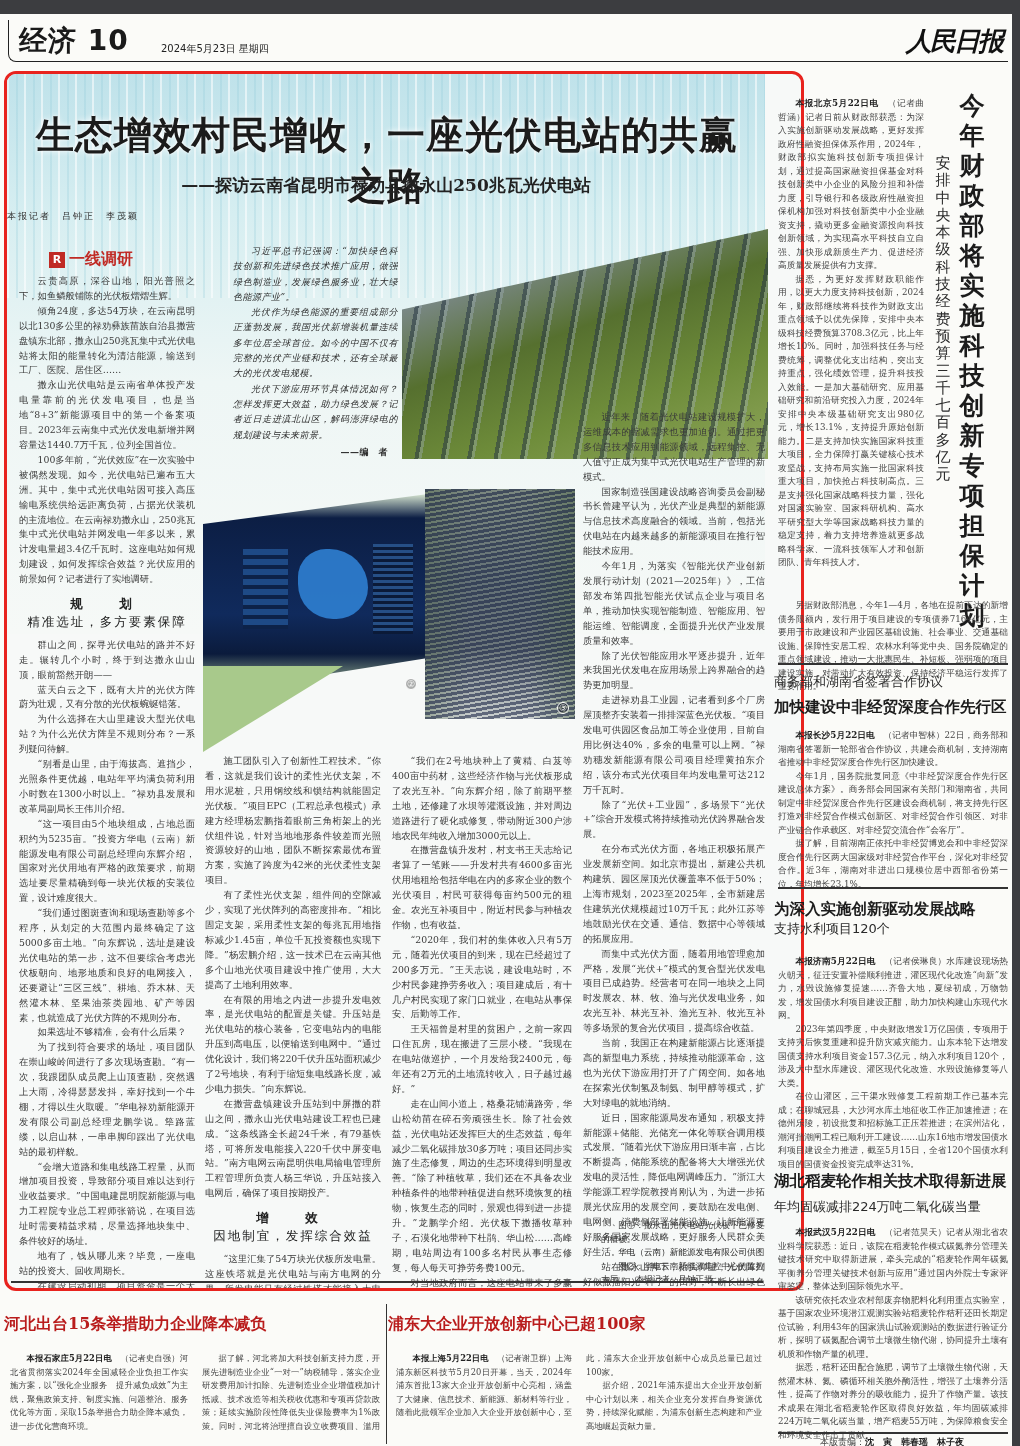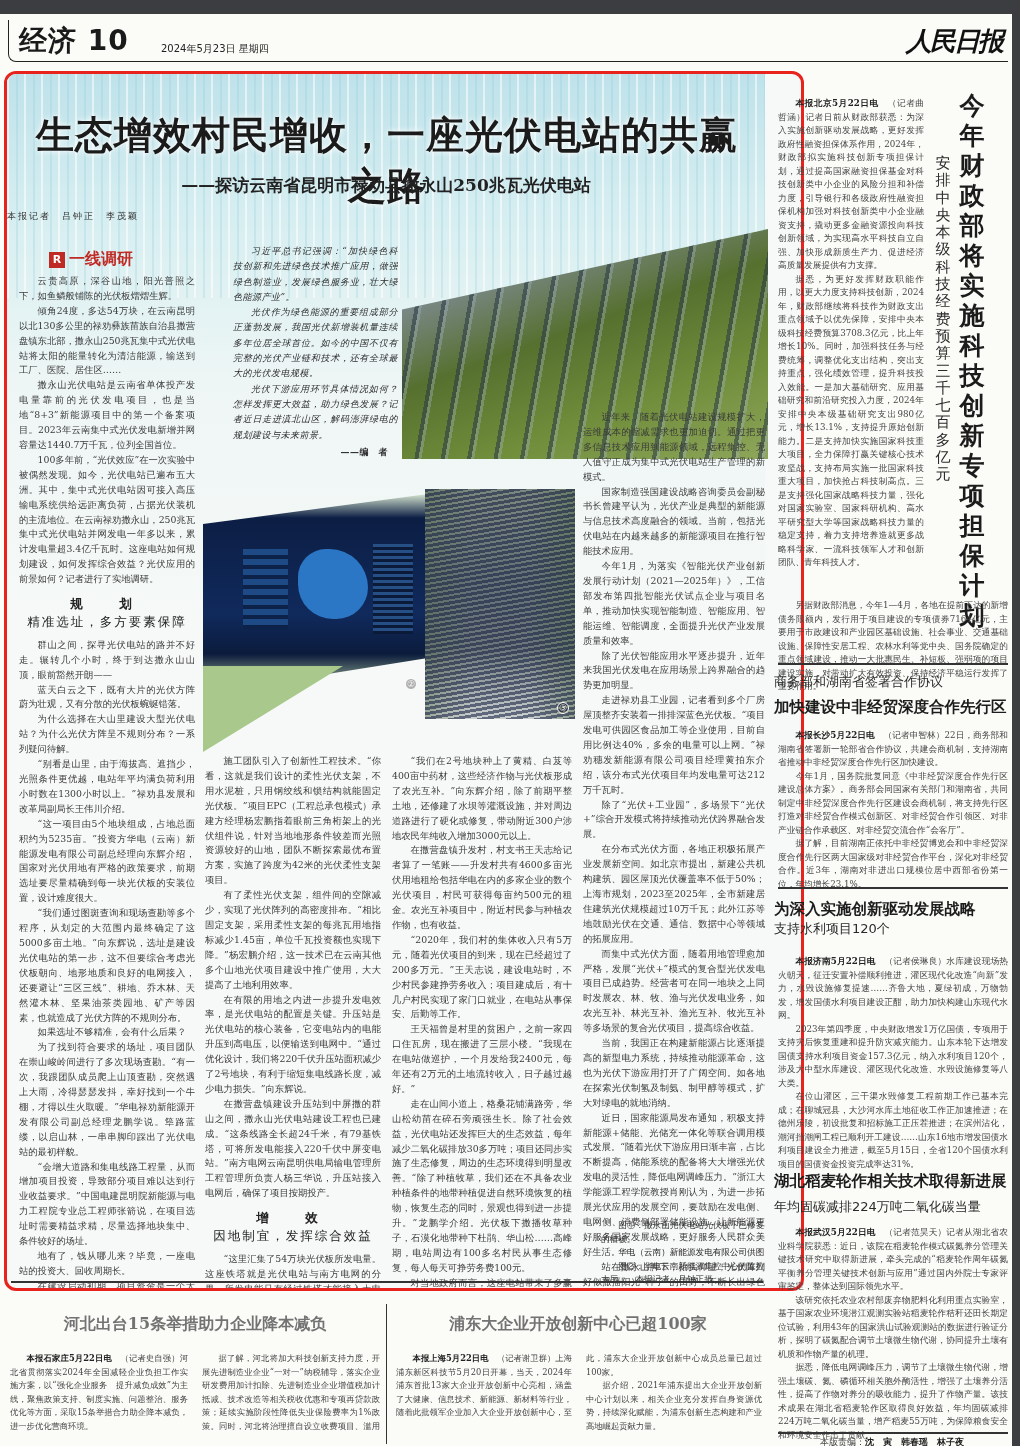--- a/index.html
+++ b/index.html
@@ -50,7 +50,7 @@
 .b{font-weight:bold;color:#222}
 .bottom{position:absolute;left:4px;top:1286px;width:764px;height:146px}
 .bottom .vline{position:absolute;left:382px;top:4px;width:1px;height:140px;background:#333}
-.bhead{position:absolute;font-family:"DejaVu Serif",serif;font-weight:bold;font-size:16px;color:#737373;text-align:center}
+.bhead{position:absolute;font-family:"DejaVu Serif",serif;font-weight:bold;font-size:16px;color:#b91c1c;}
 .bottom .col{font-size:8.3px;line-height:13.6px;color:#444}
 </style>
 </head>

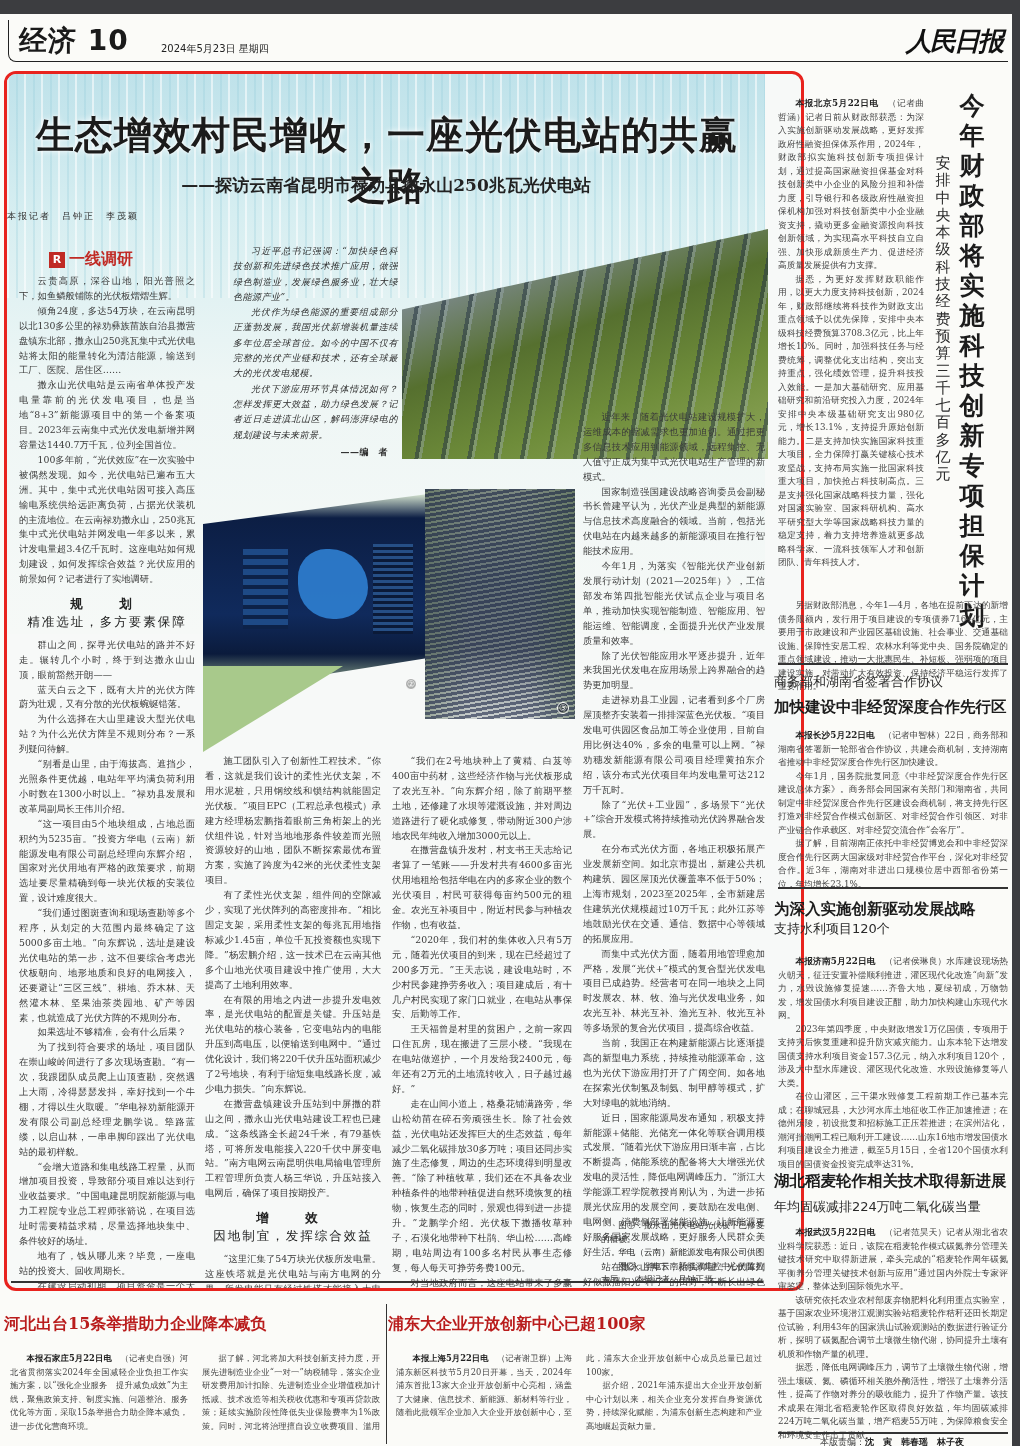--- a/index.html
+++ b/index.html
@@ -205,7 +205,7 @@
     <div class="col" style="left:4px;top:1155px;width:230px">
       <p><span class="b">本报武汉5月22日电</span>　<span>（记者范昊天）</span><span>记者从湖北省农业科学院获悉：近日，该院在稻麦轮作模式碳氮养分管理关键技术研究中取得新进展，牵头完成的“稻麦轮作周年碳氮平衡养分管理关键技术创新与应用”通过国内外院士专家评审鉴定，整体达到国际领先水平。</span></p>
       <p>该研究依托农业农村部废弃物肥料化利用重点实验室，基于国家农业环境潜江观测实验站稻麦轮作秸秆还田长期定位试验，利用43年的国家洪山试验观测站的数据进行验证分析，探明了碳氮配合调节土壤微生物代谢，协同提升土壤有机质和作物产量的机理。</p>
-      <p>据悉，降低电网调峰压力，调节了土壤微生物代谢，增强土壤碳、氮、磷循环相关胞外酶活性，增强了土壤养分活性，提高了作物对养分的吸收能力，提升了作物产量。该技术成果在湖北省稻麦轮作区取得良好效益，年均固碳减排224万吨二氧化碳当量，增产稻麦55万吨，为保障粮食安全和环境安全作出了贡献。</p>
+      <p>据悉，秸秆还田配合施肥，调节了土壤微生物代谢，天然灌木林、氮、磷循环相关胞外酶活性，增强了土壤养分活性，提高了作物对养分的吸收能力，提升了作物产量。该技术成果在湖北省稻麦轮作区取得良好效益，年均固碳减排224万吨二氧化碳当量，增产稻麦55万吨，为保障粮食安全和环境安全作出了贡献。</p>
     </div>
   </div>
 

